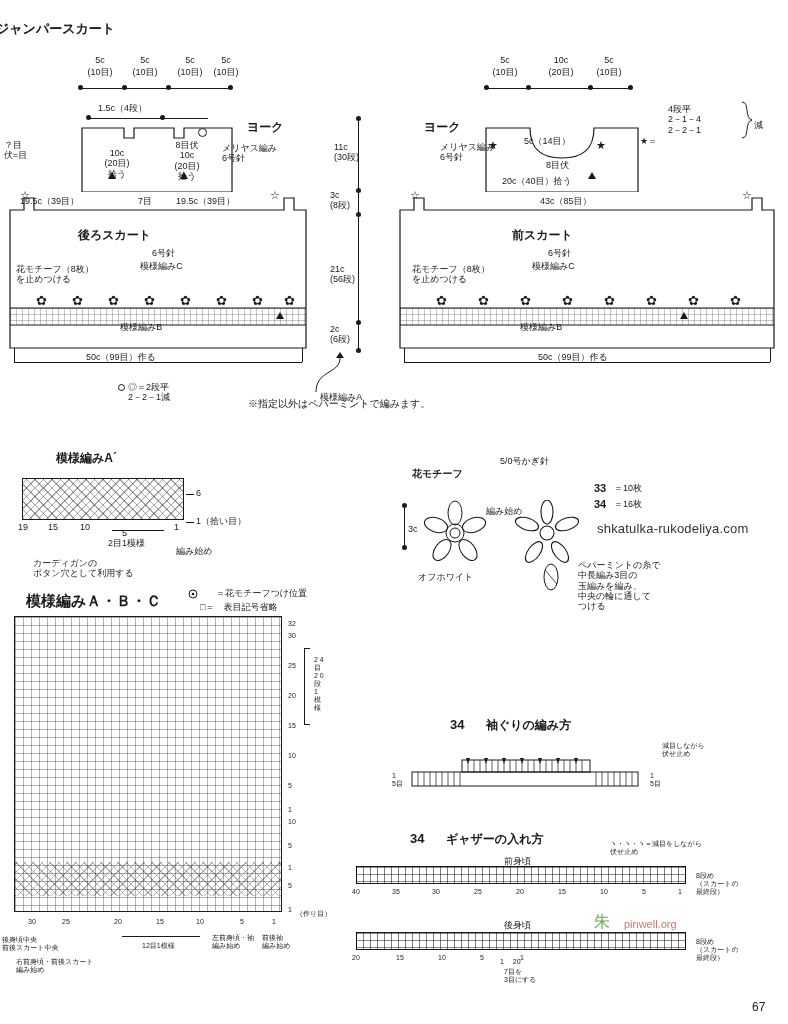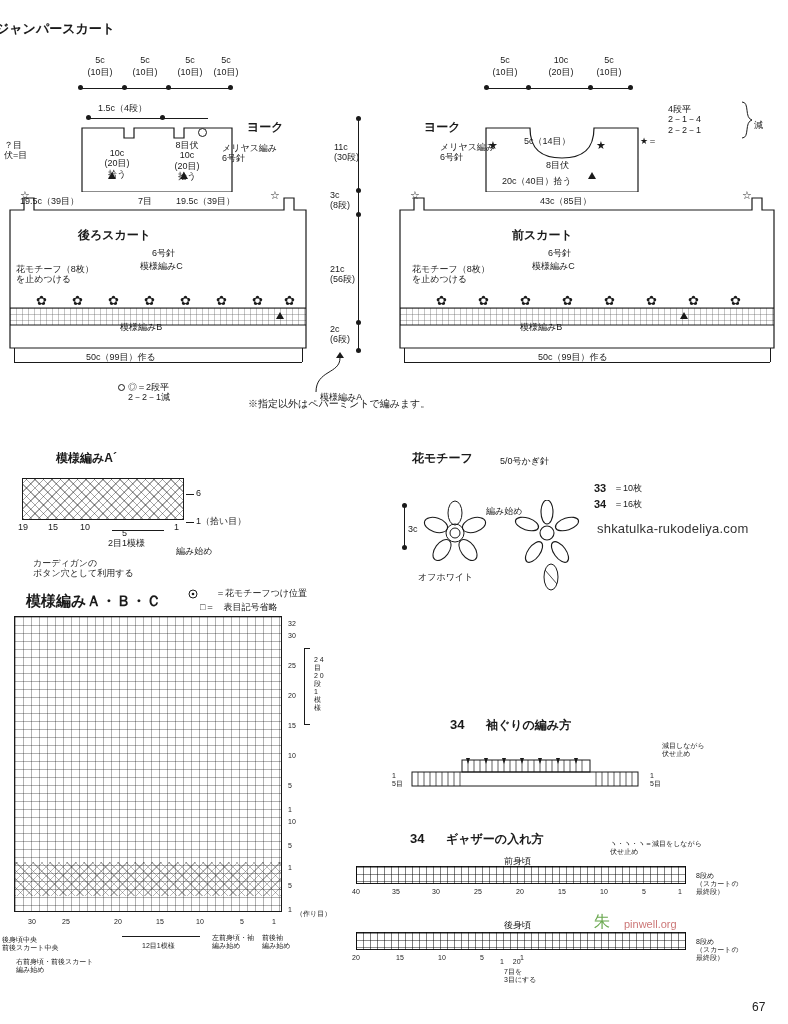--- a/index.html
+++ b/index.html
@@ -259,7 +259,7 @@
   <div class="t" style="left:176px; top:546px;">編み始め</div>
   <div class="line hl" style="left:112px; top:530px; width:52px;"></div>
 
-  <div class="t ttl" style="left:412px; top:452px; font-size:12px;">花モチーフ</div>
+  <div class="t ttl" style="left:412px; top:468px; font-size:10px;">花モチーフ</div>
   <div class="t" style="left:500px; top:456px;">5/0号かぎ針</div>
   <div class="t ttl" style="left:594px; top:482px; font-size:11px;">33</div>
   <div class="t" style="left:614px; top:483px;">＝10枚</div>

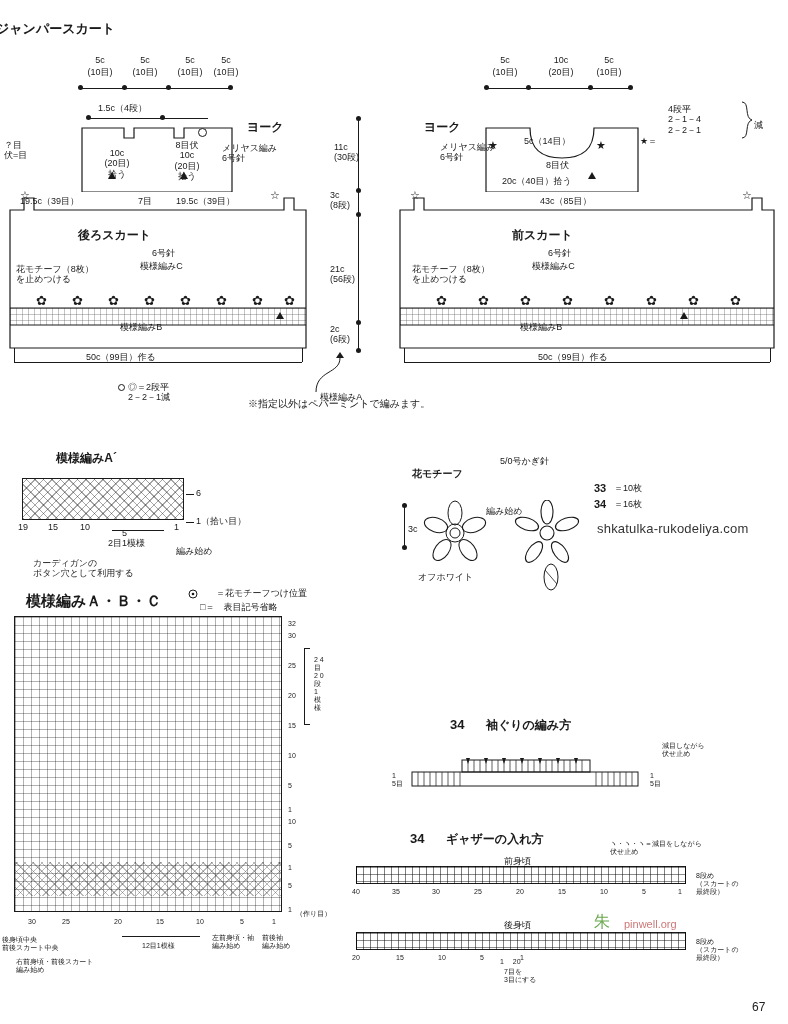--- a/index.html
+++ b/index.html
@@ -304,6 +304,11 @@
         <line x1="5" y1="8" x2="17" y2="22" stroke="#1a1a1a" stroke-width="0.8"></line>
       </svg>
   </div>
+  <div class="t" style="left:578px; top:560px;">ペパーミントの糸で
+中長編み3目の
+玉編みを編み、
+中央の輪に通して
+つける</div>
 
   <div class="t ttl" style="left:26px; top:592px; font-size:15px;">模様編みＡ・Ｂ・Ｃ</div>
   <div class="abs" style="left:186px; top:588px; width:14px; height:10px;">

